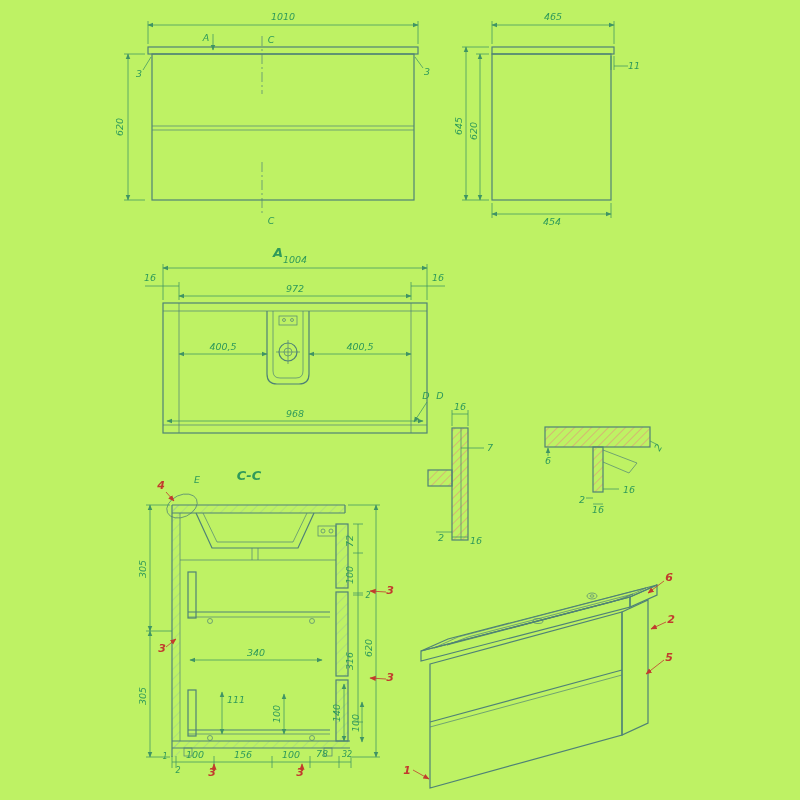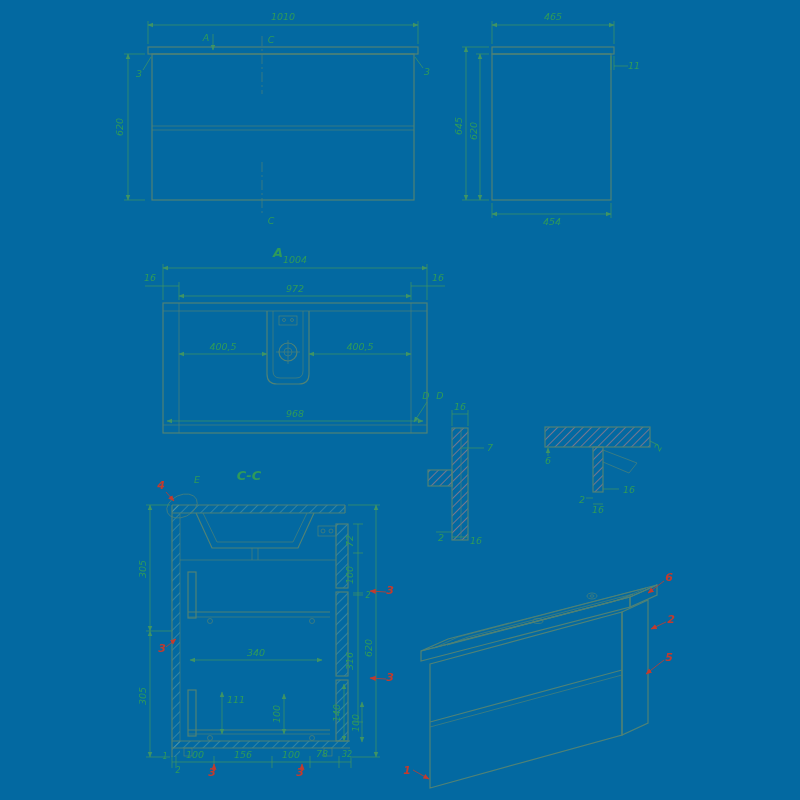--- a/index.html
+++ b/index.html
@@ -3,7 +3,7 @@
 <meta charset="utf-8">
 <style>
   html,body{margin:0;padding:0;background:#ffffff;}
-  .sheet{position:relative;width:800px;height:800px;background:#0369a1;overflow:hidden;}
+  .sheet{position:relative;width:800px;height:800px;background:#bef264;overflow:hidden;}
   svg{position:absolute;left:0;top:0;}
   svg text{font-family:"DejaVu Sans","Liberation Sans",sans-serif;font-style:italic;
            font-size:9.5px;fill:#2f9a5a;text-anchor:middle;}

